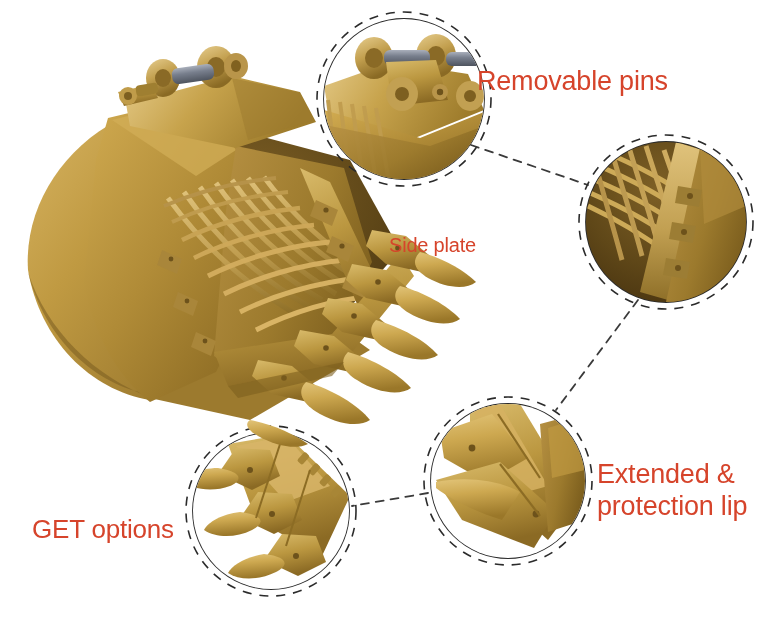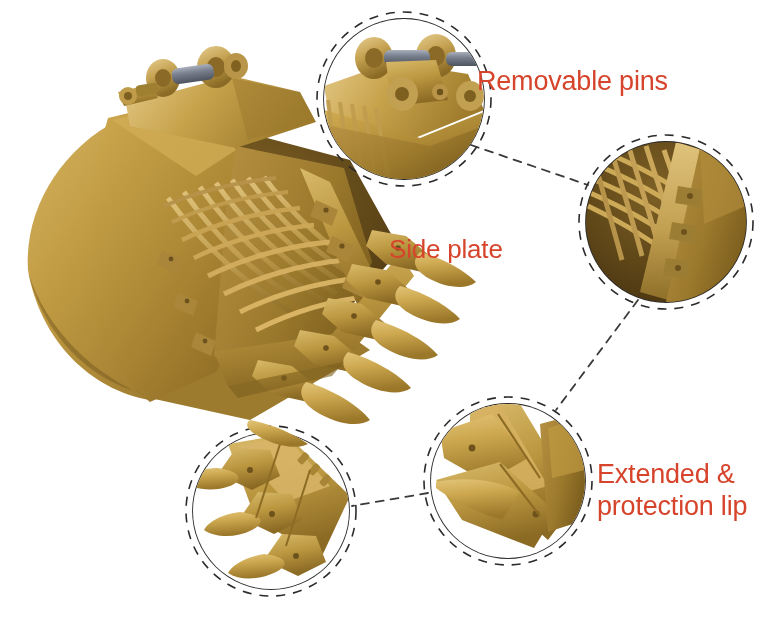--- a/index.html
+++ b/index.html
@@ -31,7 +31,7 @@
     letter-spacing:-0.2px;
   }
   #label-removable-pins{ left:477px; top:66px; font-size:27px; }
-  #label-side-plate    { left:389px; top:234px; font-size:26px; }
+  #label-side-plate    { left:389px; top:234px; font-size:20px; }
   #label-extended-lip  { left:597px; top:459px; font-size:27px; }
   #label-get-options   { left:32px;  top:514px; font-size:26px; }
 </style>

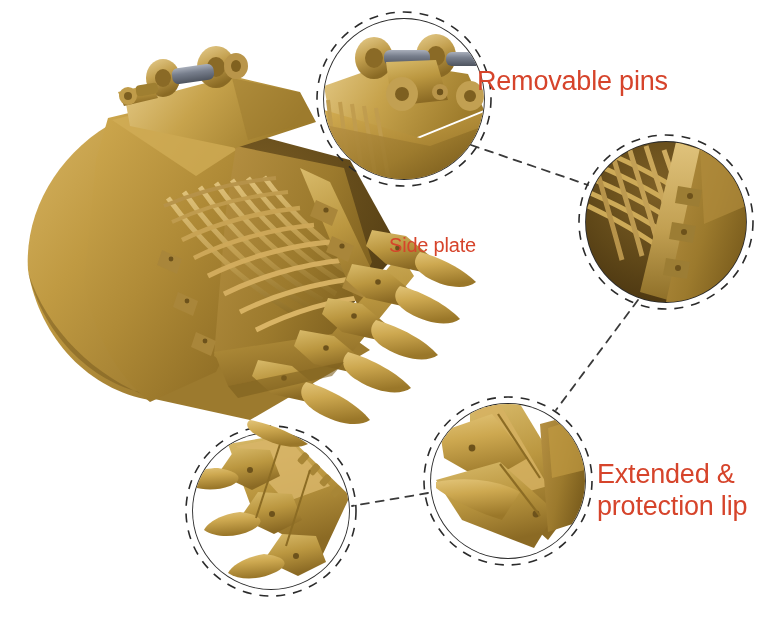--- a/index.html
+++ b/index.html
@@ -369,6 +369,7 @@
 
   <div class="label" id="label-extended-lip"><span>Extended &amp;</span><br><span>protection lip</span></div>
 
+  <div class="label" id="label-get-options">GET options</div>
 
 </div>
 

